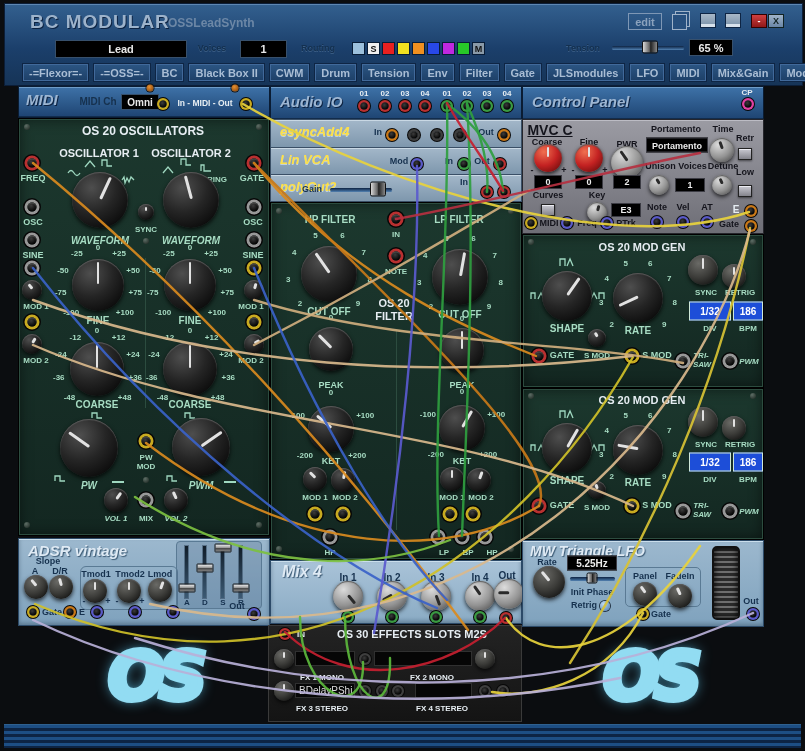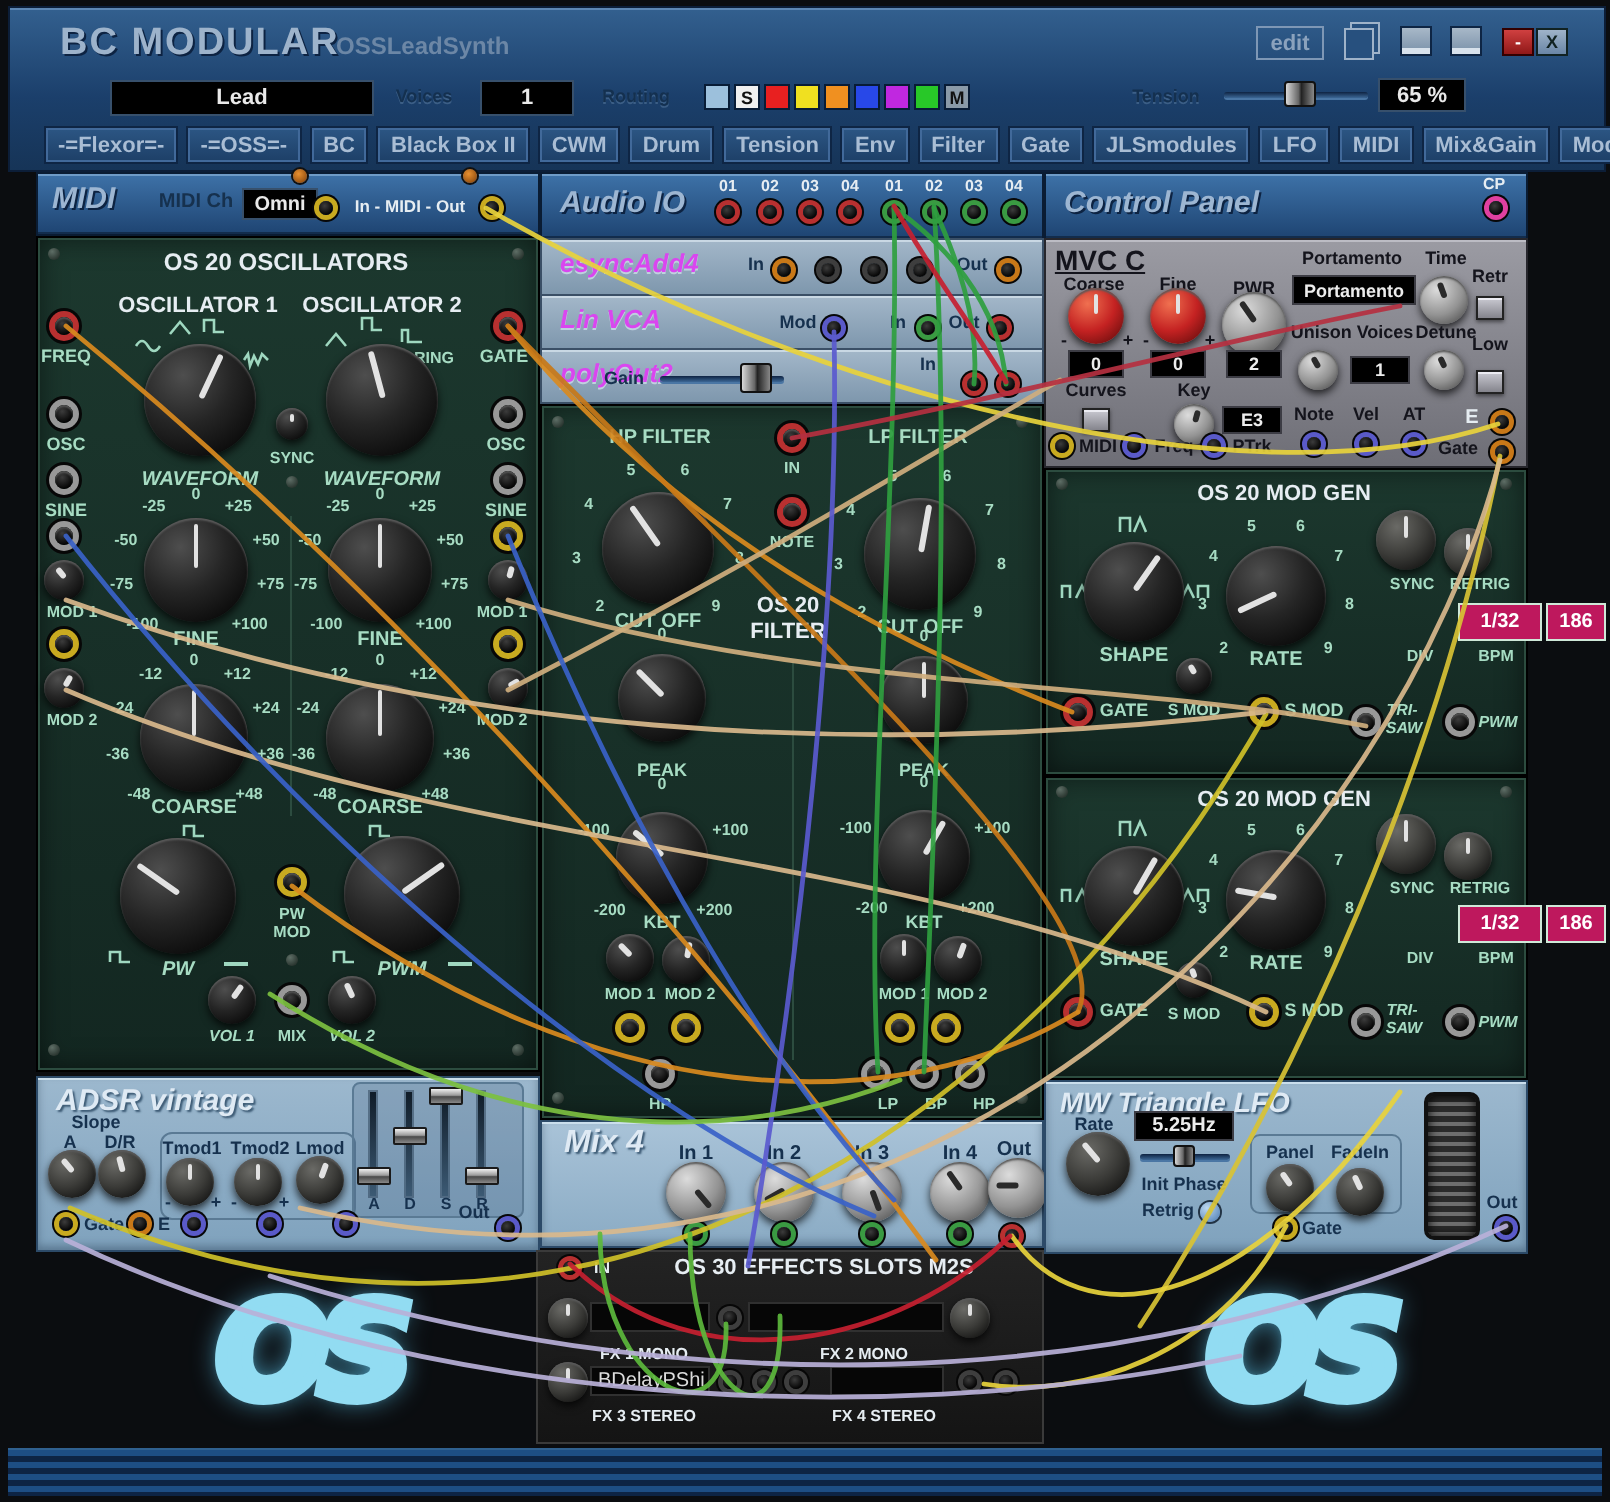--- a/index.html
+++ b/index.html
@@ -31,7 +31,7 @@
   .pgrey{background:linear-gradient(#9b9ba3,#6e6e76);border:1px solid #26262c;box-shadow:inset 0 1px 0 #bcbcc4;}
   .pdark{background:linear-gradient(#232323,#141414);border:1px solid #3a3a3a;}
   .btitle{font:italic bold 15px "Liberation Sans",sans-serif;color:#9db6d2;text-shadow:1px 1px 0 #0d2342;}
-  .gtitle{font:italic bold 13px "Liberation Sans",sans-serif;color:#d946ef;text-shadow:0 1px 0 #bfd0de;}
+  .gtitle{font:italic bold 13px "Liberation Sans",sans-serif;color:#fde047;text-shadow:0 1px 0 #bfd0de;}
   .ptitle{font:italic bold 15px "Liberation Sans",sans-serif;color:#dfeaf4;text-shadow:1px 1px 1px #3c5a74;}
   .lb{position:absolute;transform:translate(-50%,-50%);white-space:nowrap;font:bold 9px "Liberation Sans",sans-serif;}
   .lg{color:#a7dcc3;} .lgi{color:#a7dcc3;font-style:italic;} .lw{color:#e6edf2;} .ld{color:#16314e;} .lk{color:#14141c;}

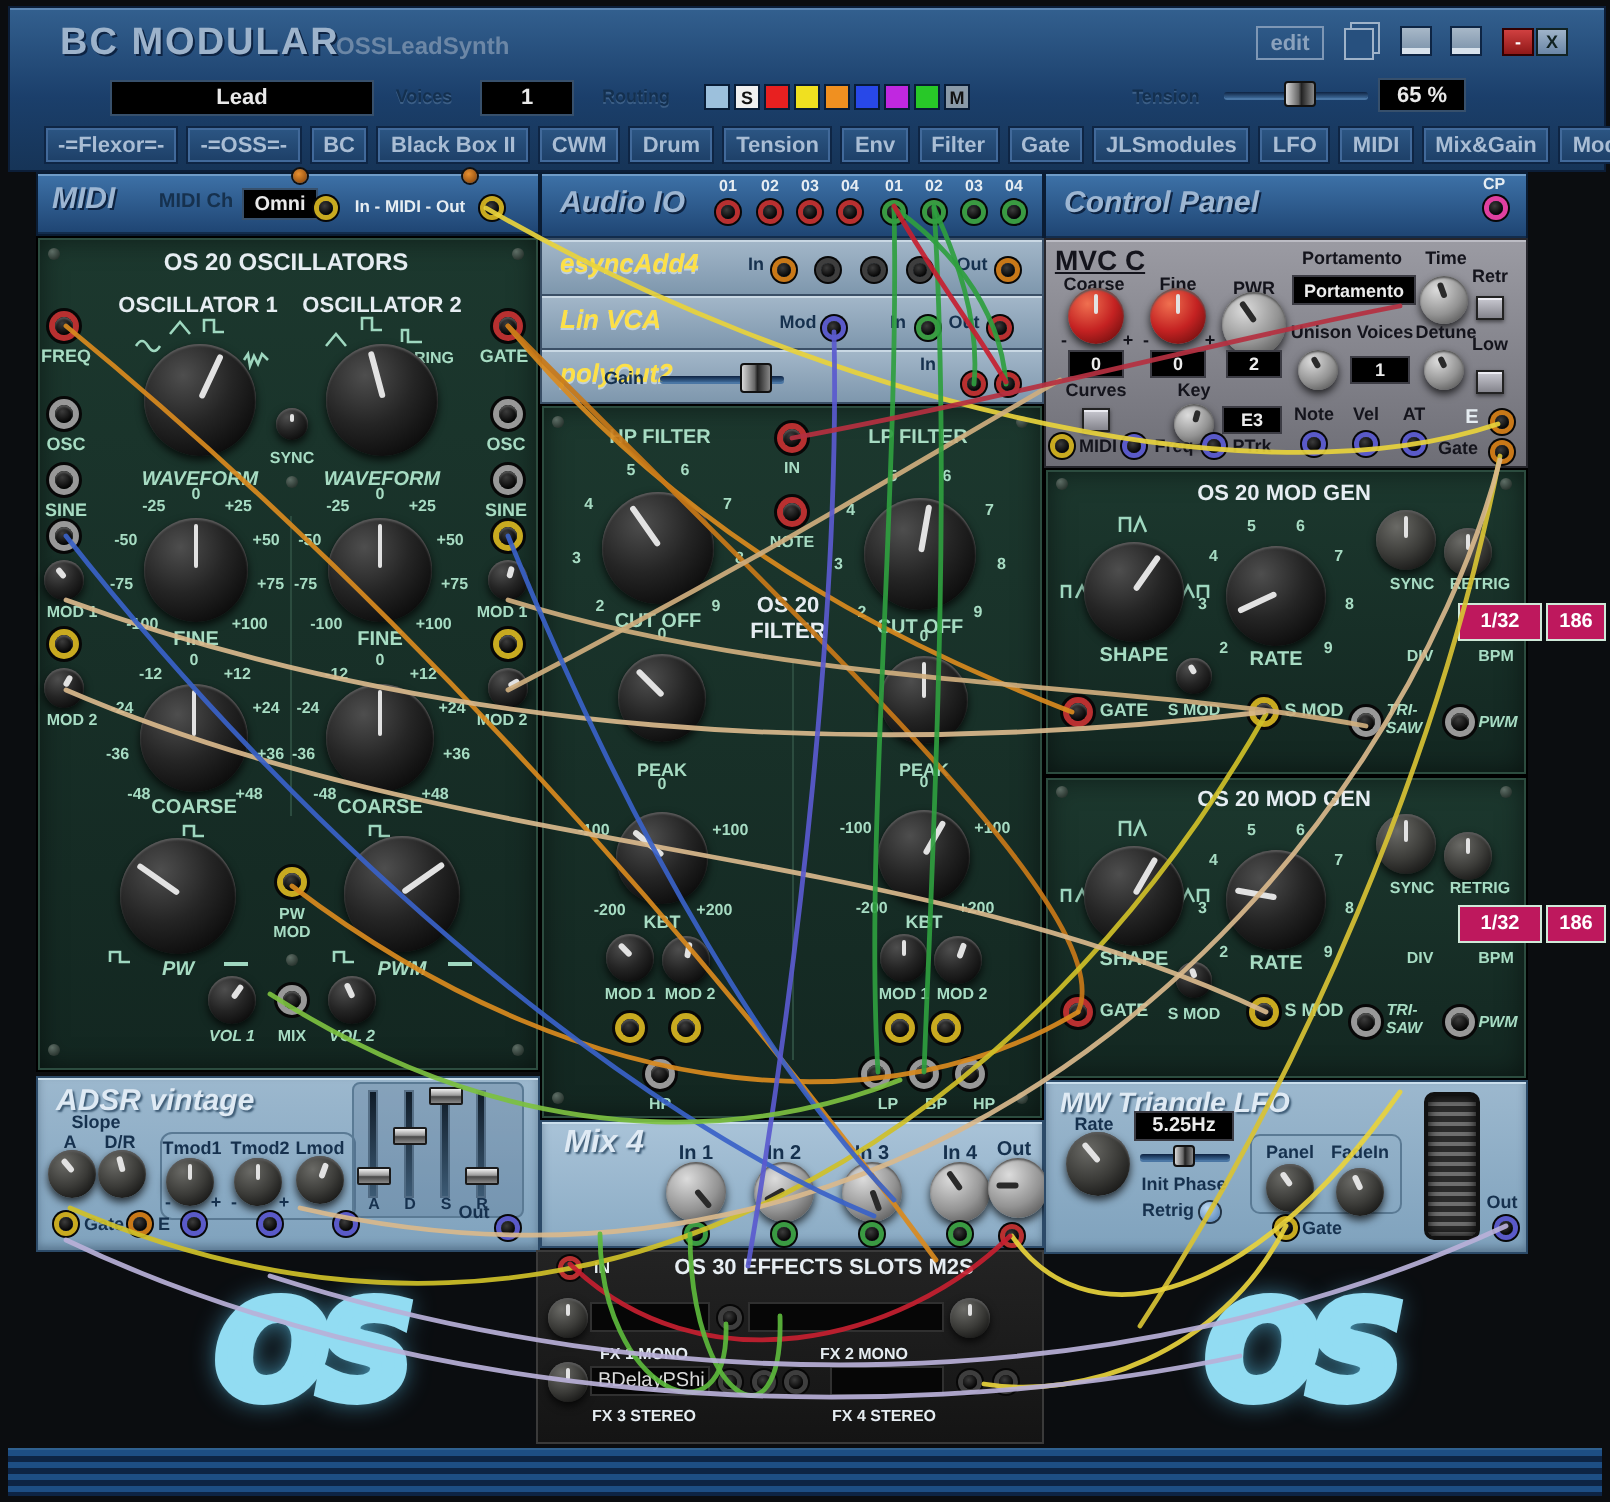--- a/index.html
+++ b/index.html
@@ -48,7 +48,7 @@
   .dot{position:absolute;transform:translate(-50%,-50%);width:7px;height:7px;border-radius:50%;background:radial-gradient(circle at 40% 35%,#e89030,#7a3c08);box-shadow:0 0 0 1px #111;}
   .screw{position:absolute;transform:translate(-50%,-50%);width:6px;height:6px;border-radius:50%;background:radial-gradient(circle at 35% 30%,#5e6e66,#17211c);}
   .vb{position:absolute;transform:translate(-50%,-50%);background:#000;color:#ececec;border:1px solid #3c3c44;font:bold 9px "Liberation Sans",sans-serif;display:flex;align-items:center;justify-content:center;}
-  .db{position:absolute;transform:translate(-50%,-50%);background:#be185d;border:1px solid #cfe8d8;color:#fff;font:bold 10px "Liberation Sans",sans-serif;display:flex;align-items:center;justify-content:center;margin-left:40px;}
+  .db{position:absolute;transform:translate(-50%,-50%);background:#1d4ed8;border:1px solid #cfe8d8;color:#fff;font:bold 10px "Liberation Sans",sans-serif;display:flex;align-items:center;justify-content:center;}
   .pb{position:absolute;transform:translate(-50%,-50%);background:linear-gradient(#cacad2,#84848c);border:1px solid #222;box-shadow:inset 0 1px 0 #ecECF2,0 1px 2px rgba(0,0,0,.5);}
   .fxd{position:absolute;background:#060606;border:1px solid #303030;color:#dcdcdc;font:10px "Liberation Sans",sans-serif;display:flex;align-items:center;padding-left:3px;box-sizing:border-box;}
   .ic{position:absolute;transform:translate(-50%,-50%);}

